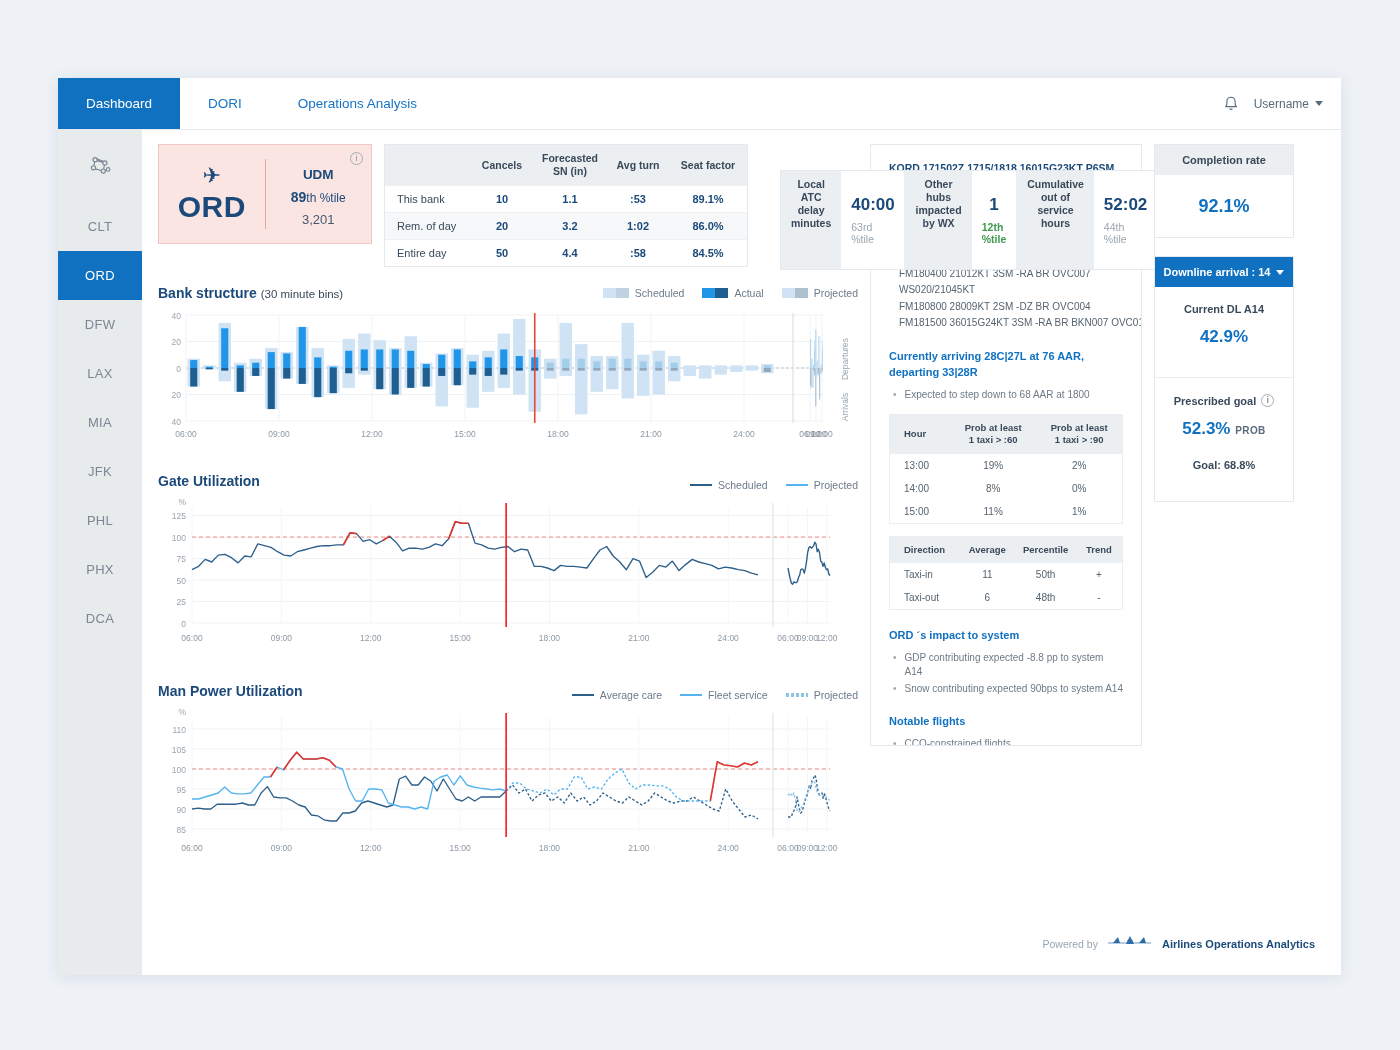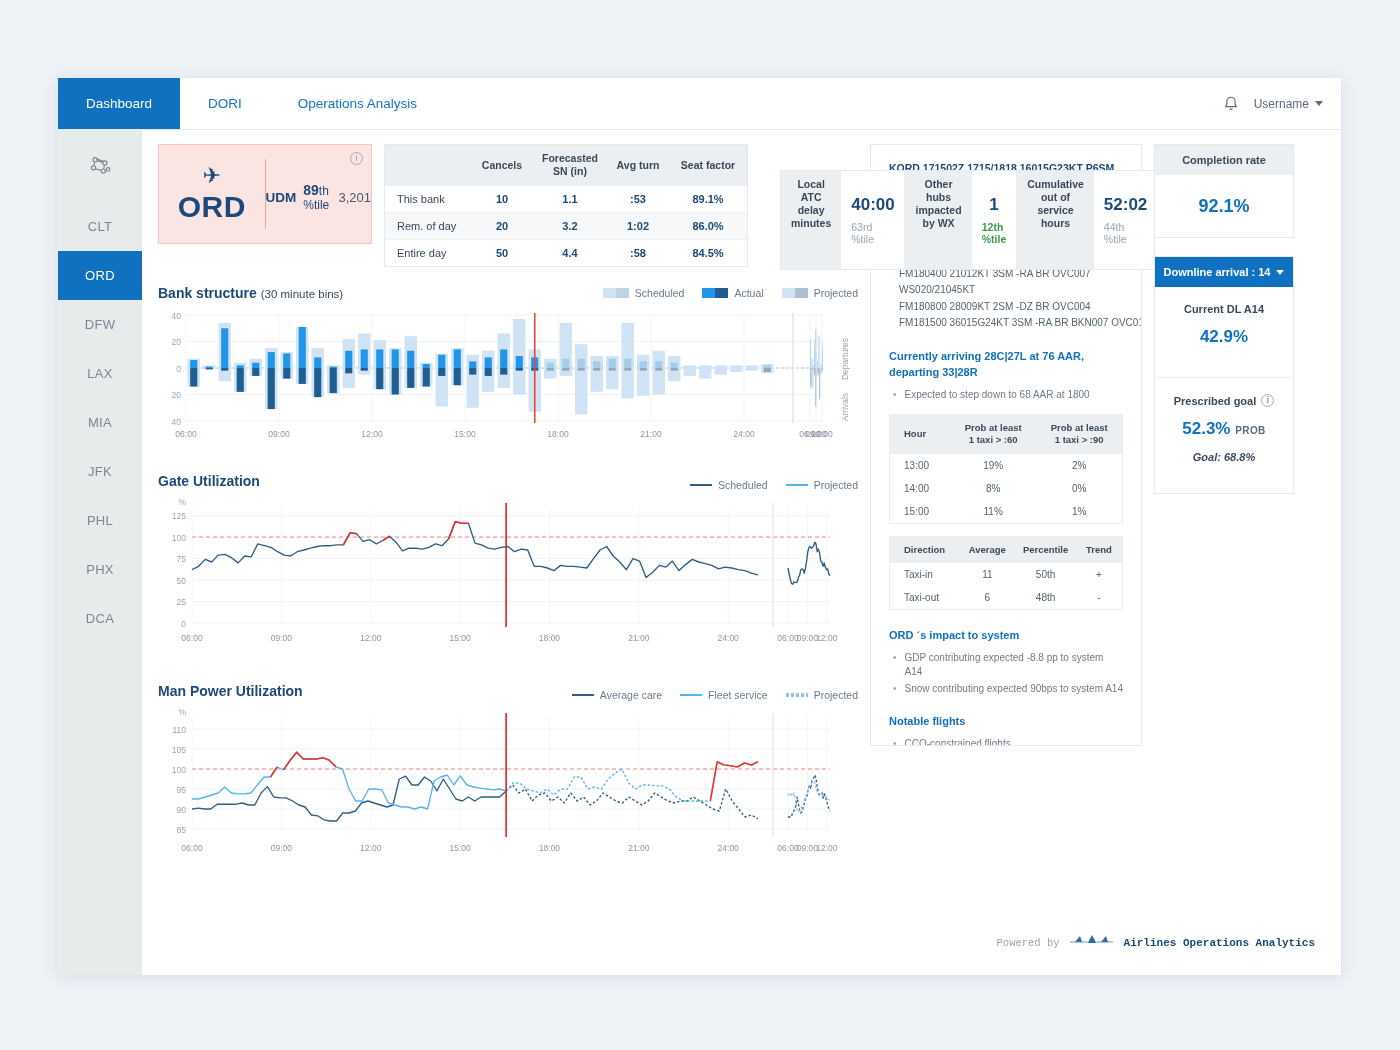--- a/index.html
+++ b/index.html
@@ -72,7 +72,7 @@
   }
   .airportcard .left { width: 50%; display: flex; flex-direction: column; align-items: center; justify-content: center; gap: 3px; }
   .airportcard .divider { width: 1px; background: #e3a9a5; margin: 14px 0; }
-  .airportcard .right { width: 50%; display: flex; flex-direction: row; align-items: center; justify-content: center; gap: 7px; padding-top: 6px; }
+  .airportcard .right { width: 50%; display: flex; flex-direction: column; align-items: center; justify-content: center; gap: 7px; padding-top: 6px; }
   .plane { color: #1b4a7a; font-size: 22px; line-height: 1; }
   .orcode { font-size: 30px; font-weight: bold; color: #1b4a7a; letter-spacing: 0.5px; }
   .udm { font-size: 13.5px; font-weight: bold; color: #1b4a7a; }

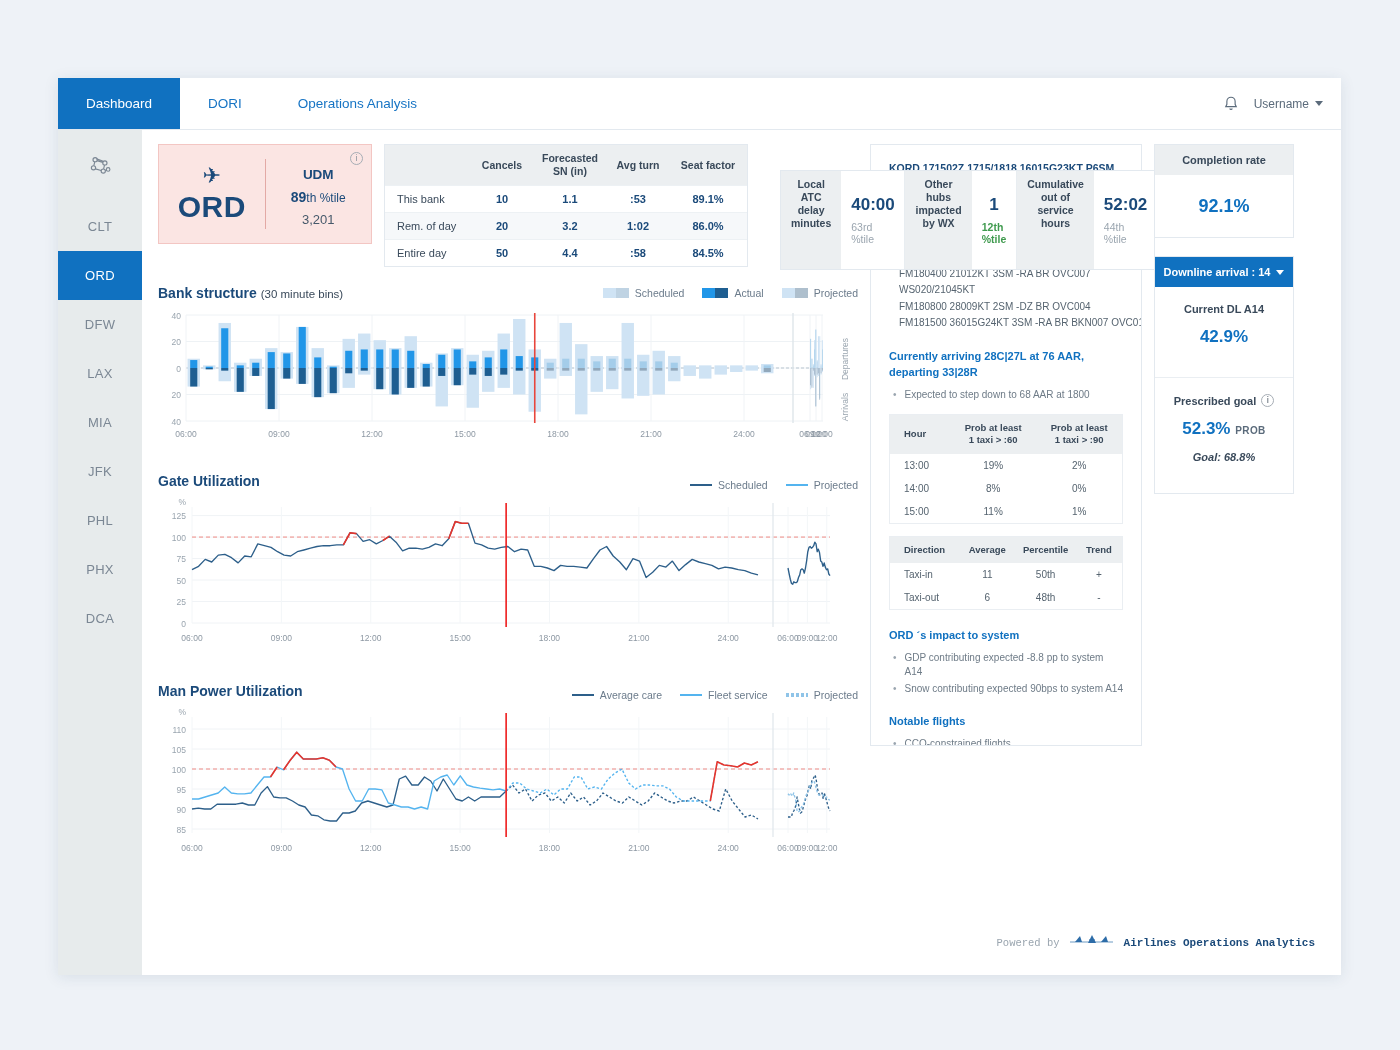--- a/index.html
+++ b/index.html
@@ -157,7 +157,7 @@
   .dllab { font-size: 11px; font-weight: bold; color: #39495a; display: flex; align-items: center; justify-content: center; gap: 5px; }
   .dlval { font-size: 17px; font-weight: bold; color: #1071c0; margin-top: 12px; }
   .dlval .pr { font-size: 10px; color: #5b6b7b; font-weight: bold; letter-spacing: 0.4px; }
-  .dlgoal { font-size: 11px; color: #39495a; font-weight: bold; margin-top: 12px; font-style: italic; }
+  .dlgoal { font-size: 11px; color: #39495a; font-weight: bold; margin-top: 20px; }
 
   
   .footer {

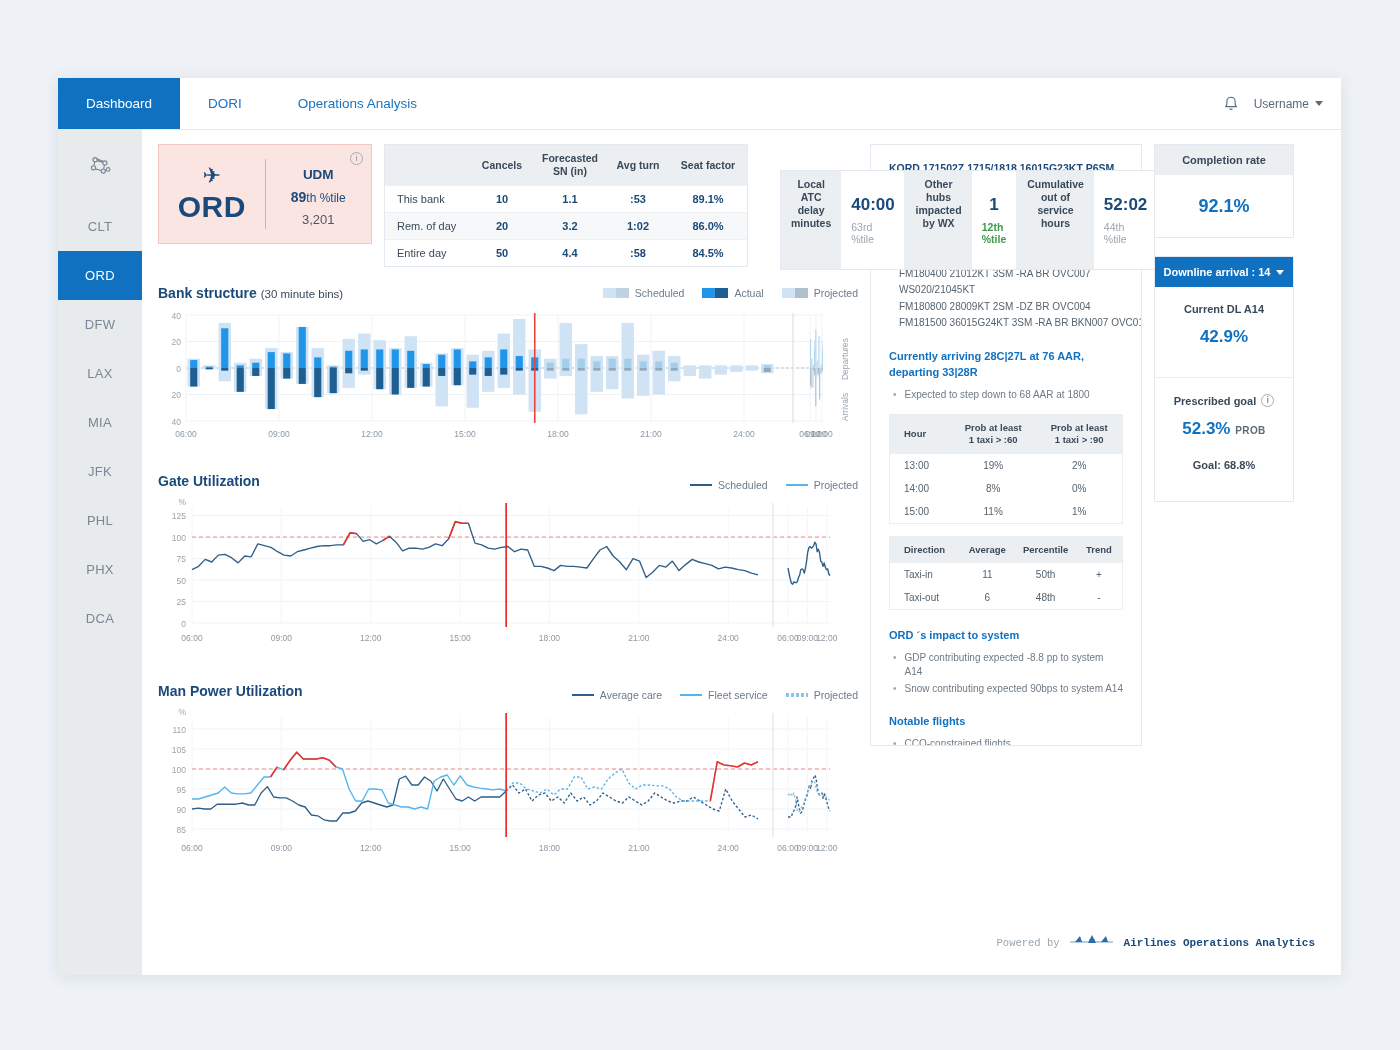--- a/index.html
+++ b/index.html
@@ -162,7 +162,7 @@
   
   .footer {
     position: absolute; right: 26px; bottom: 22px;
-    display: flex; align-items: center; gap: 9px; font-family: Liberation Mono, monospace;
+    display: flex; align-items: center; gap: 9px;
   }
   .fpow { font-size: 10.5px; color: #9aa5af; }
   .fname { font-size: 11px; font-weight: bold; color: #1b4a7a; }

